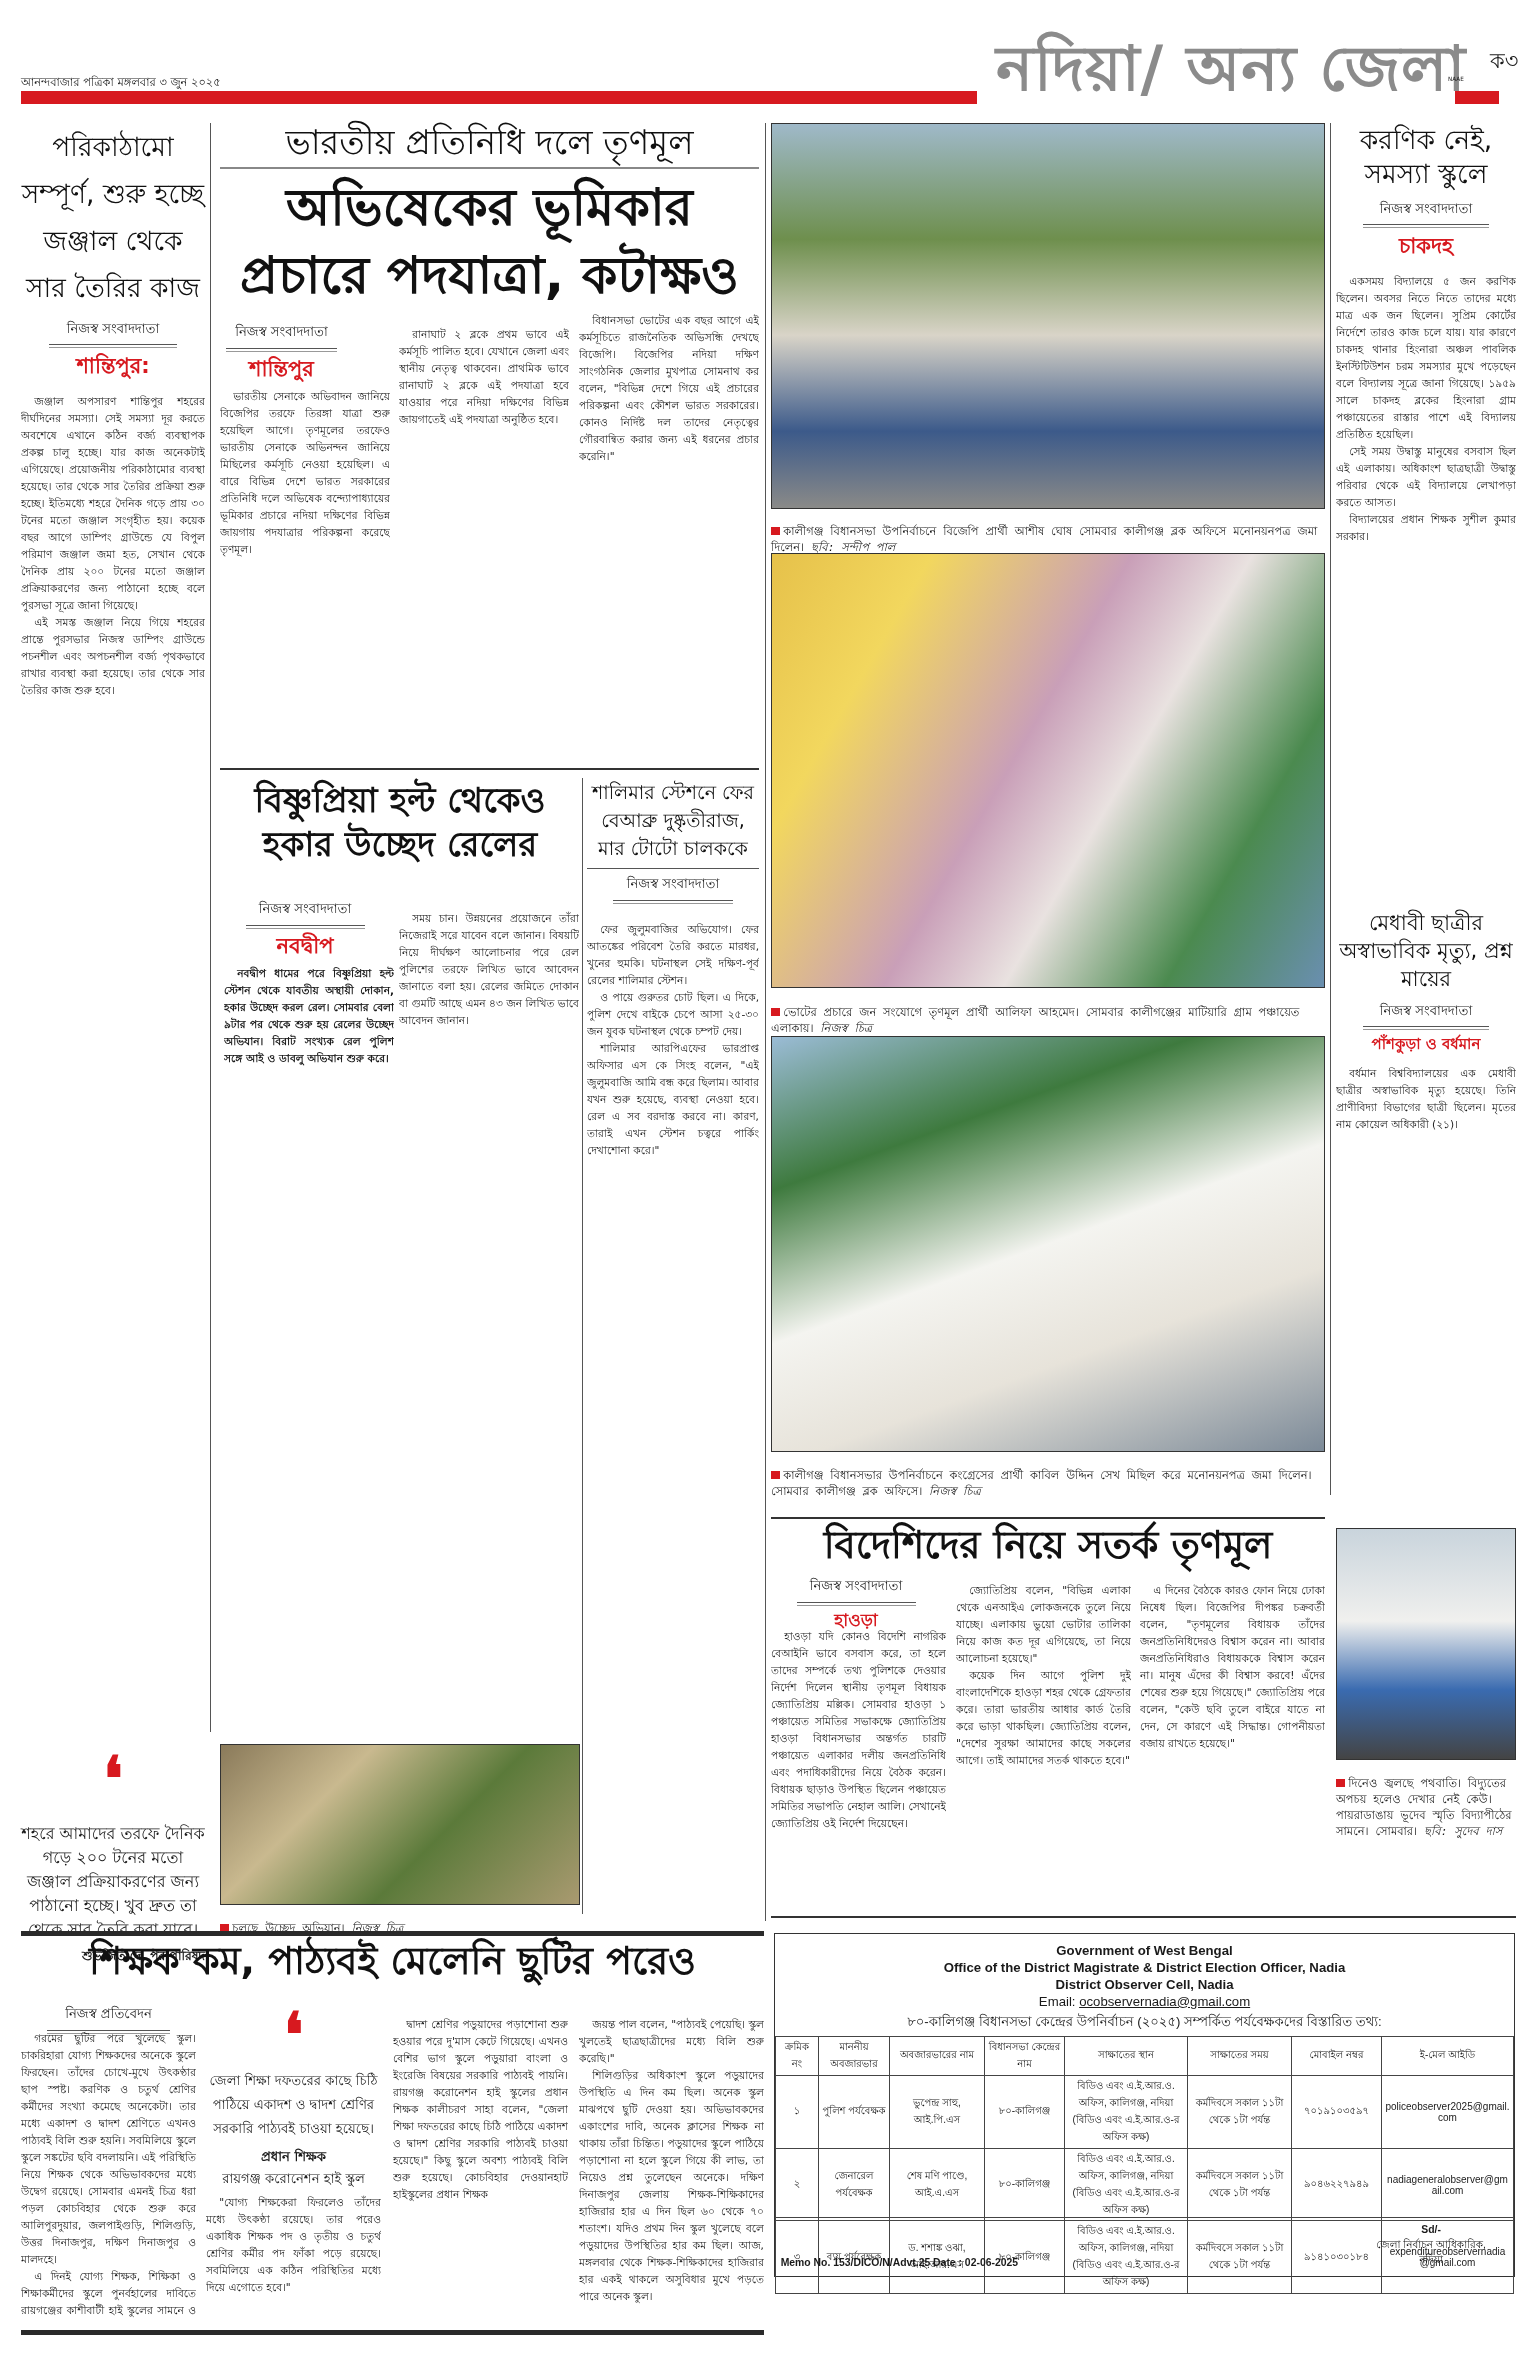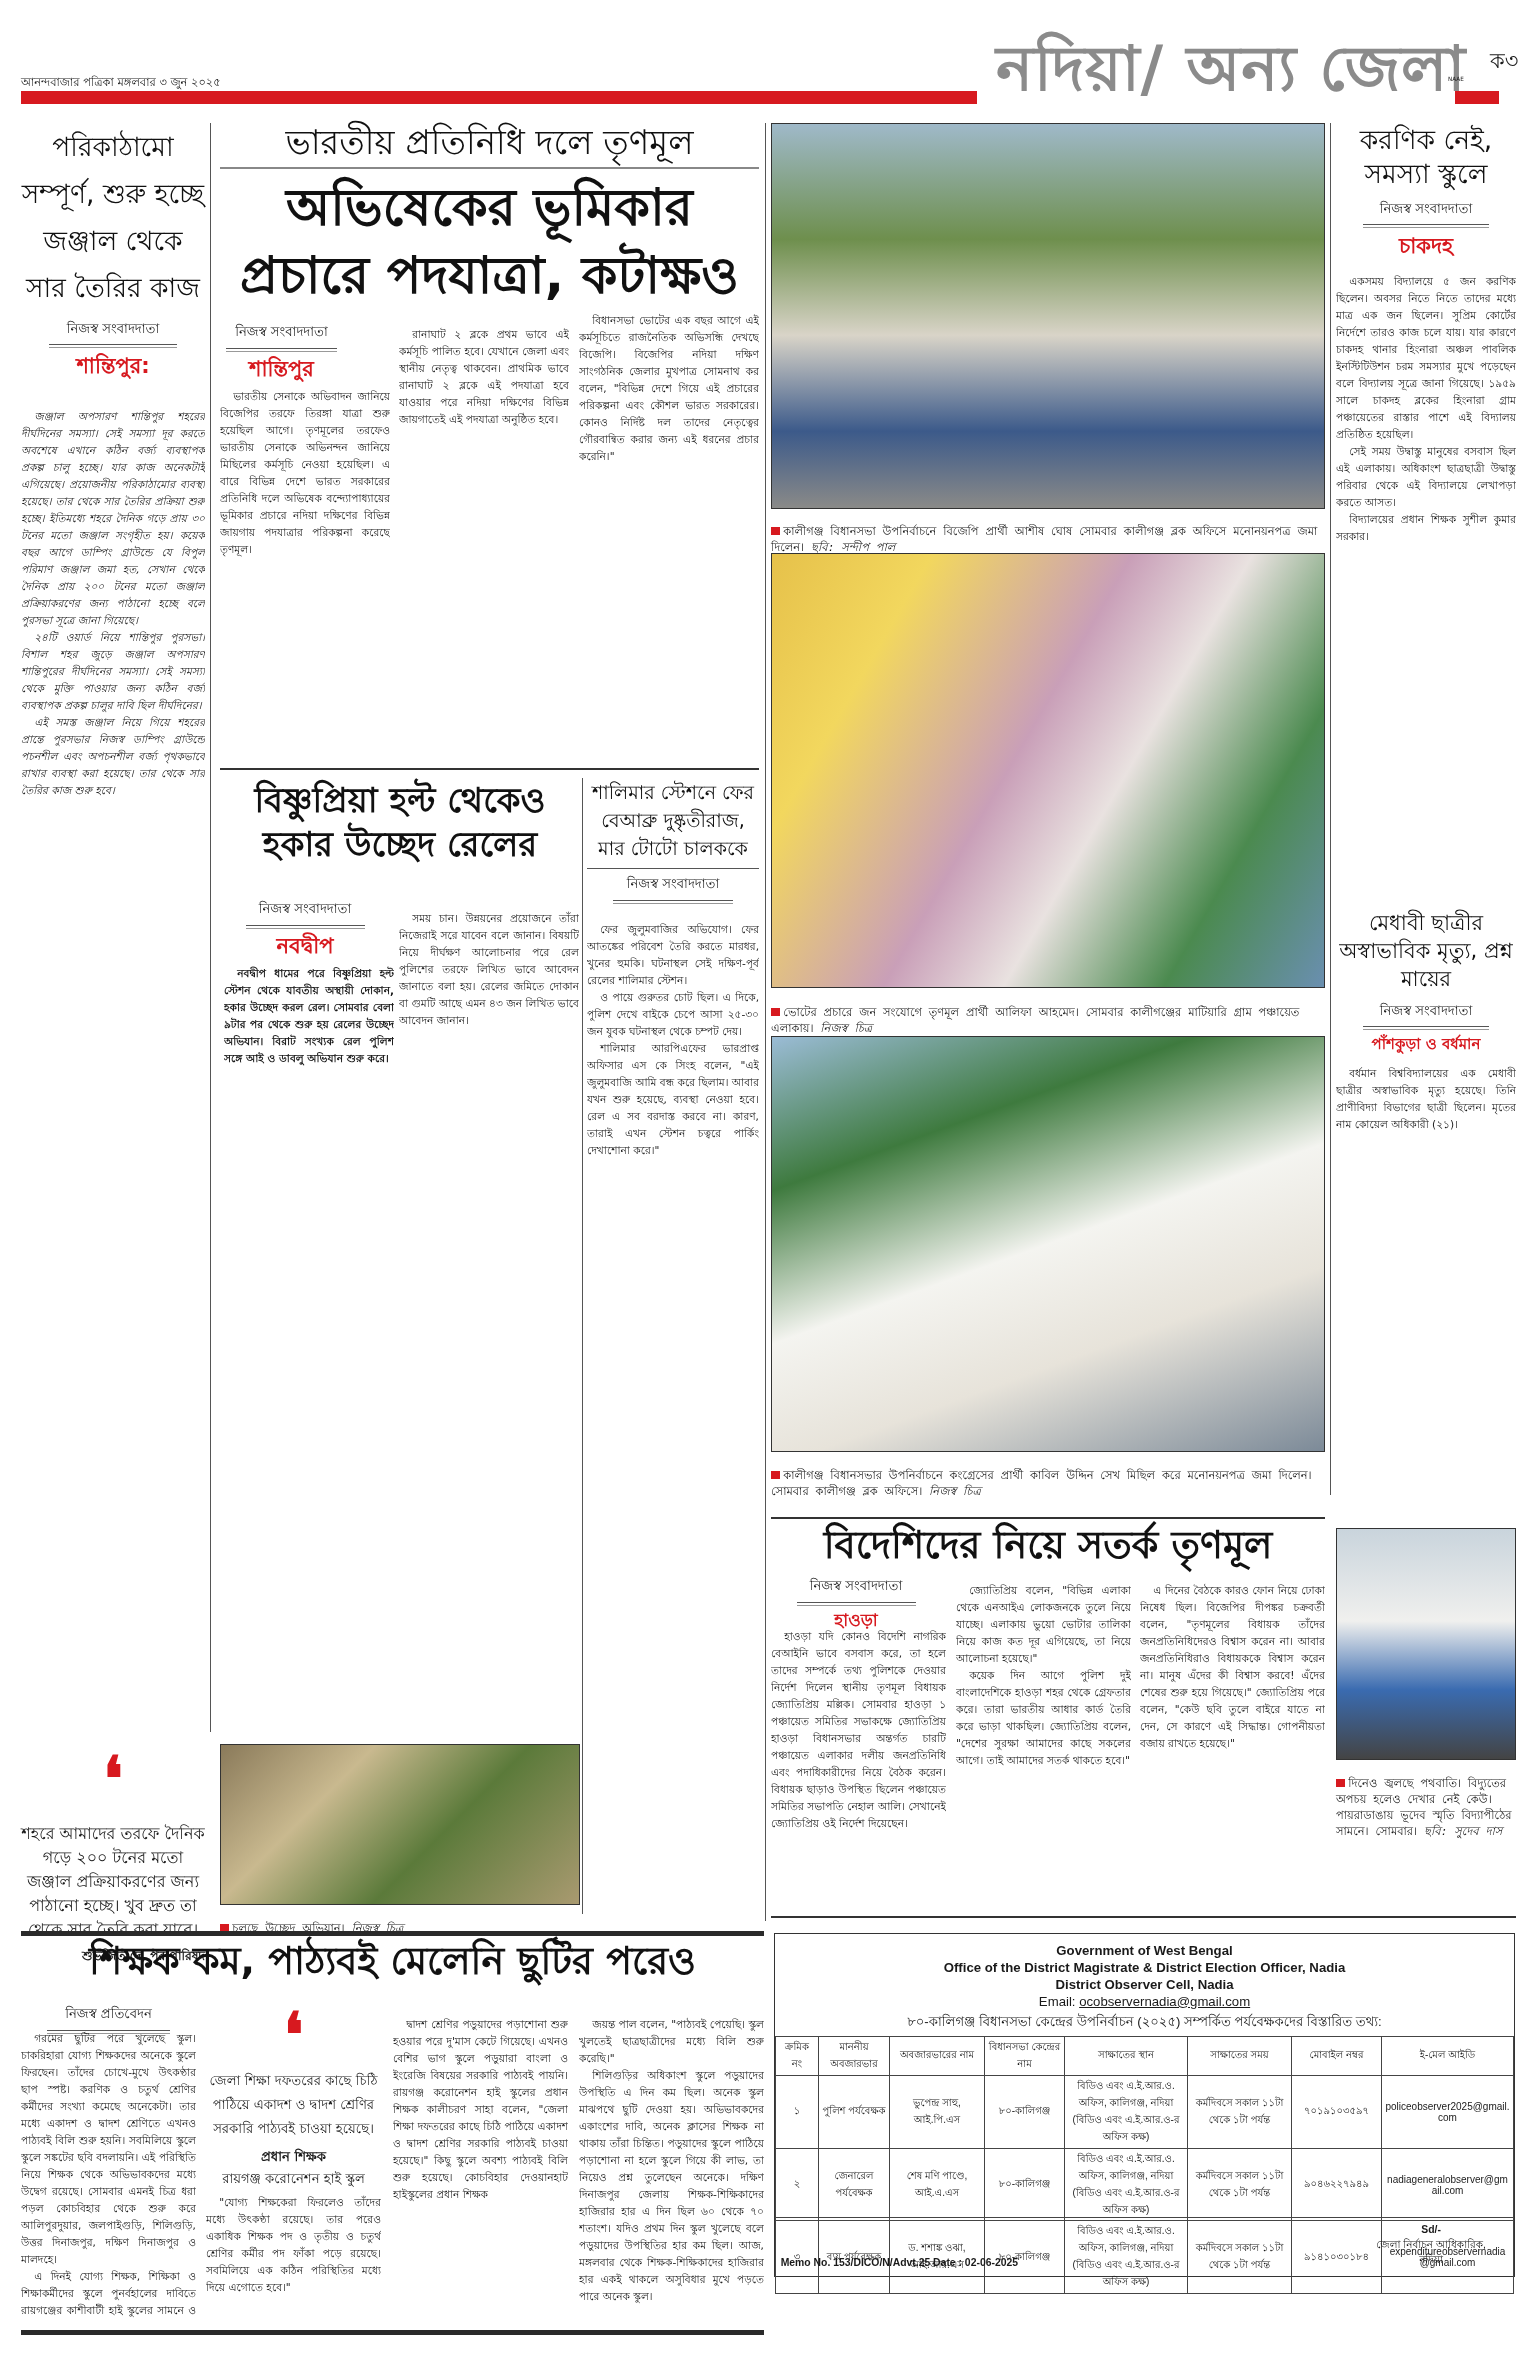--- a/index.html
+++ b/index.html
@@ -68,7 +68,7 @@
   <div class="byline" style="margin-top:7.6px;">নিজস্ব সংবাদদাতা</div>
   <div class="byline-rule"></div>
   <div class="dateline">শান্তিপুর:</div>
-  <div class="body-text" style="height:1183px;margin-top:23px;font-style:italic;">
+  <div class="body-text" style="height:1183px;margin-top:8px;">
     <p>জঞ্জাল অপসারণ শান্তিপুর শহরের দীর্ঘদিনের সমস্যা। সেই সমস্যা দূর করতে অবশেষে এখানে কঠিন বর্জ্য ব্যবস্থাপক প্রকল্প চালু হচ্ছে। যার কাজ অনেকটাই এগিয়েছে। প্রয়োজনীয় পরিকাঠামোর ব্যবস্থা হয়েছে। তার থেকে সার তৈরির প্রক্রিয়া শুরু হচ্ছে। ইতিমধ্যে শহরে দৈনিক গড়ে প্রায় ৩০ টনের মতো জঞ্জাল সংগৃহীত হয়। কয়েক বছর আগে ডাম্পিং গ্রাউন্ডে যে বিপুল পরিমাণ জঞ্জাল জমা হত, সেখান থেকে দৈনিক প্রায় ২০০ টনের মতো জঞ্জাল প্রক্রিয়াকরণের জন্য পাঠানো হচ্ছে বলে পুরসভা সূত্রে জানা গিয়েছে।</p>
     <p>২৪টি ওয়ার্ড নিয়ে শান্তিপুর পুরসভা। বিশাল শহর জুড়ে জঞ্জাল অপসারণ শান্তিপুরের দীর্ঘদিনের সমস্যা। সেই সমস্যা থেকে মুক্তি পাওয়ার জন্য কঠিন বর্জ্য ব্যবস্থাপক প্রকল্প চালুর দাবি ছিল দীর্ঘদিনের।</p>
     <p>এই সমস্ত জঞ্জাল নিয়ে গিয়ে শহরের প্রান্তে পুরসভার নিজস্ব ডাম্পিং গ্রাউন্ডে পচনশীল এবং অপচনশীল বর্জ্য পৃথকভাবে রাখার ব্যবস্থা করা হয়েছে। তার থেকে সার তৈরির কাজ শুরু হবে।</p>

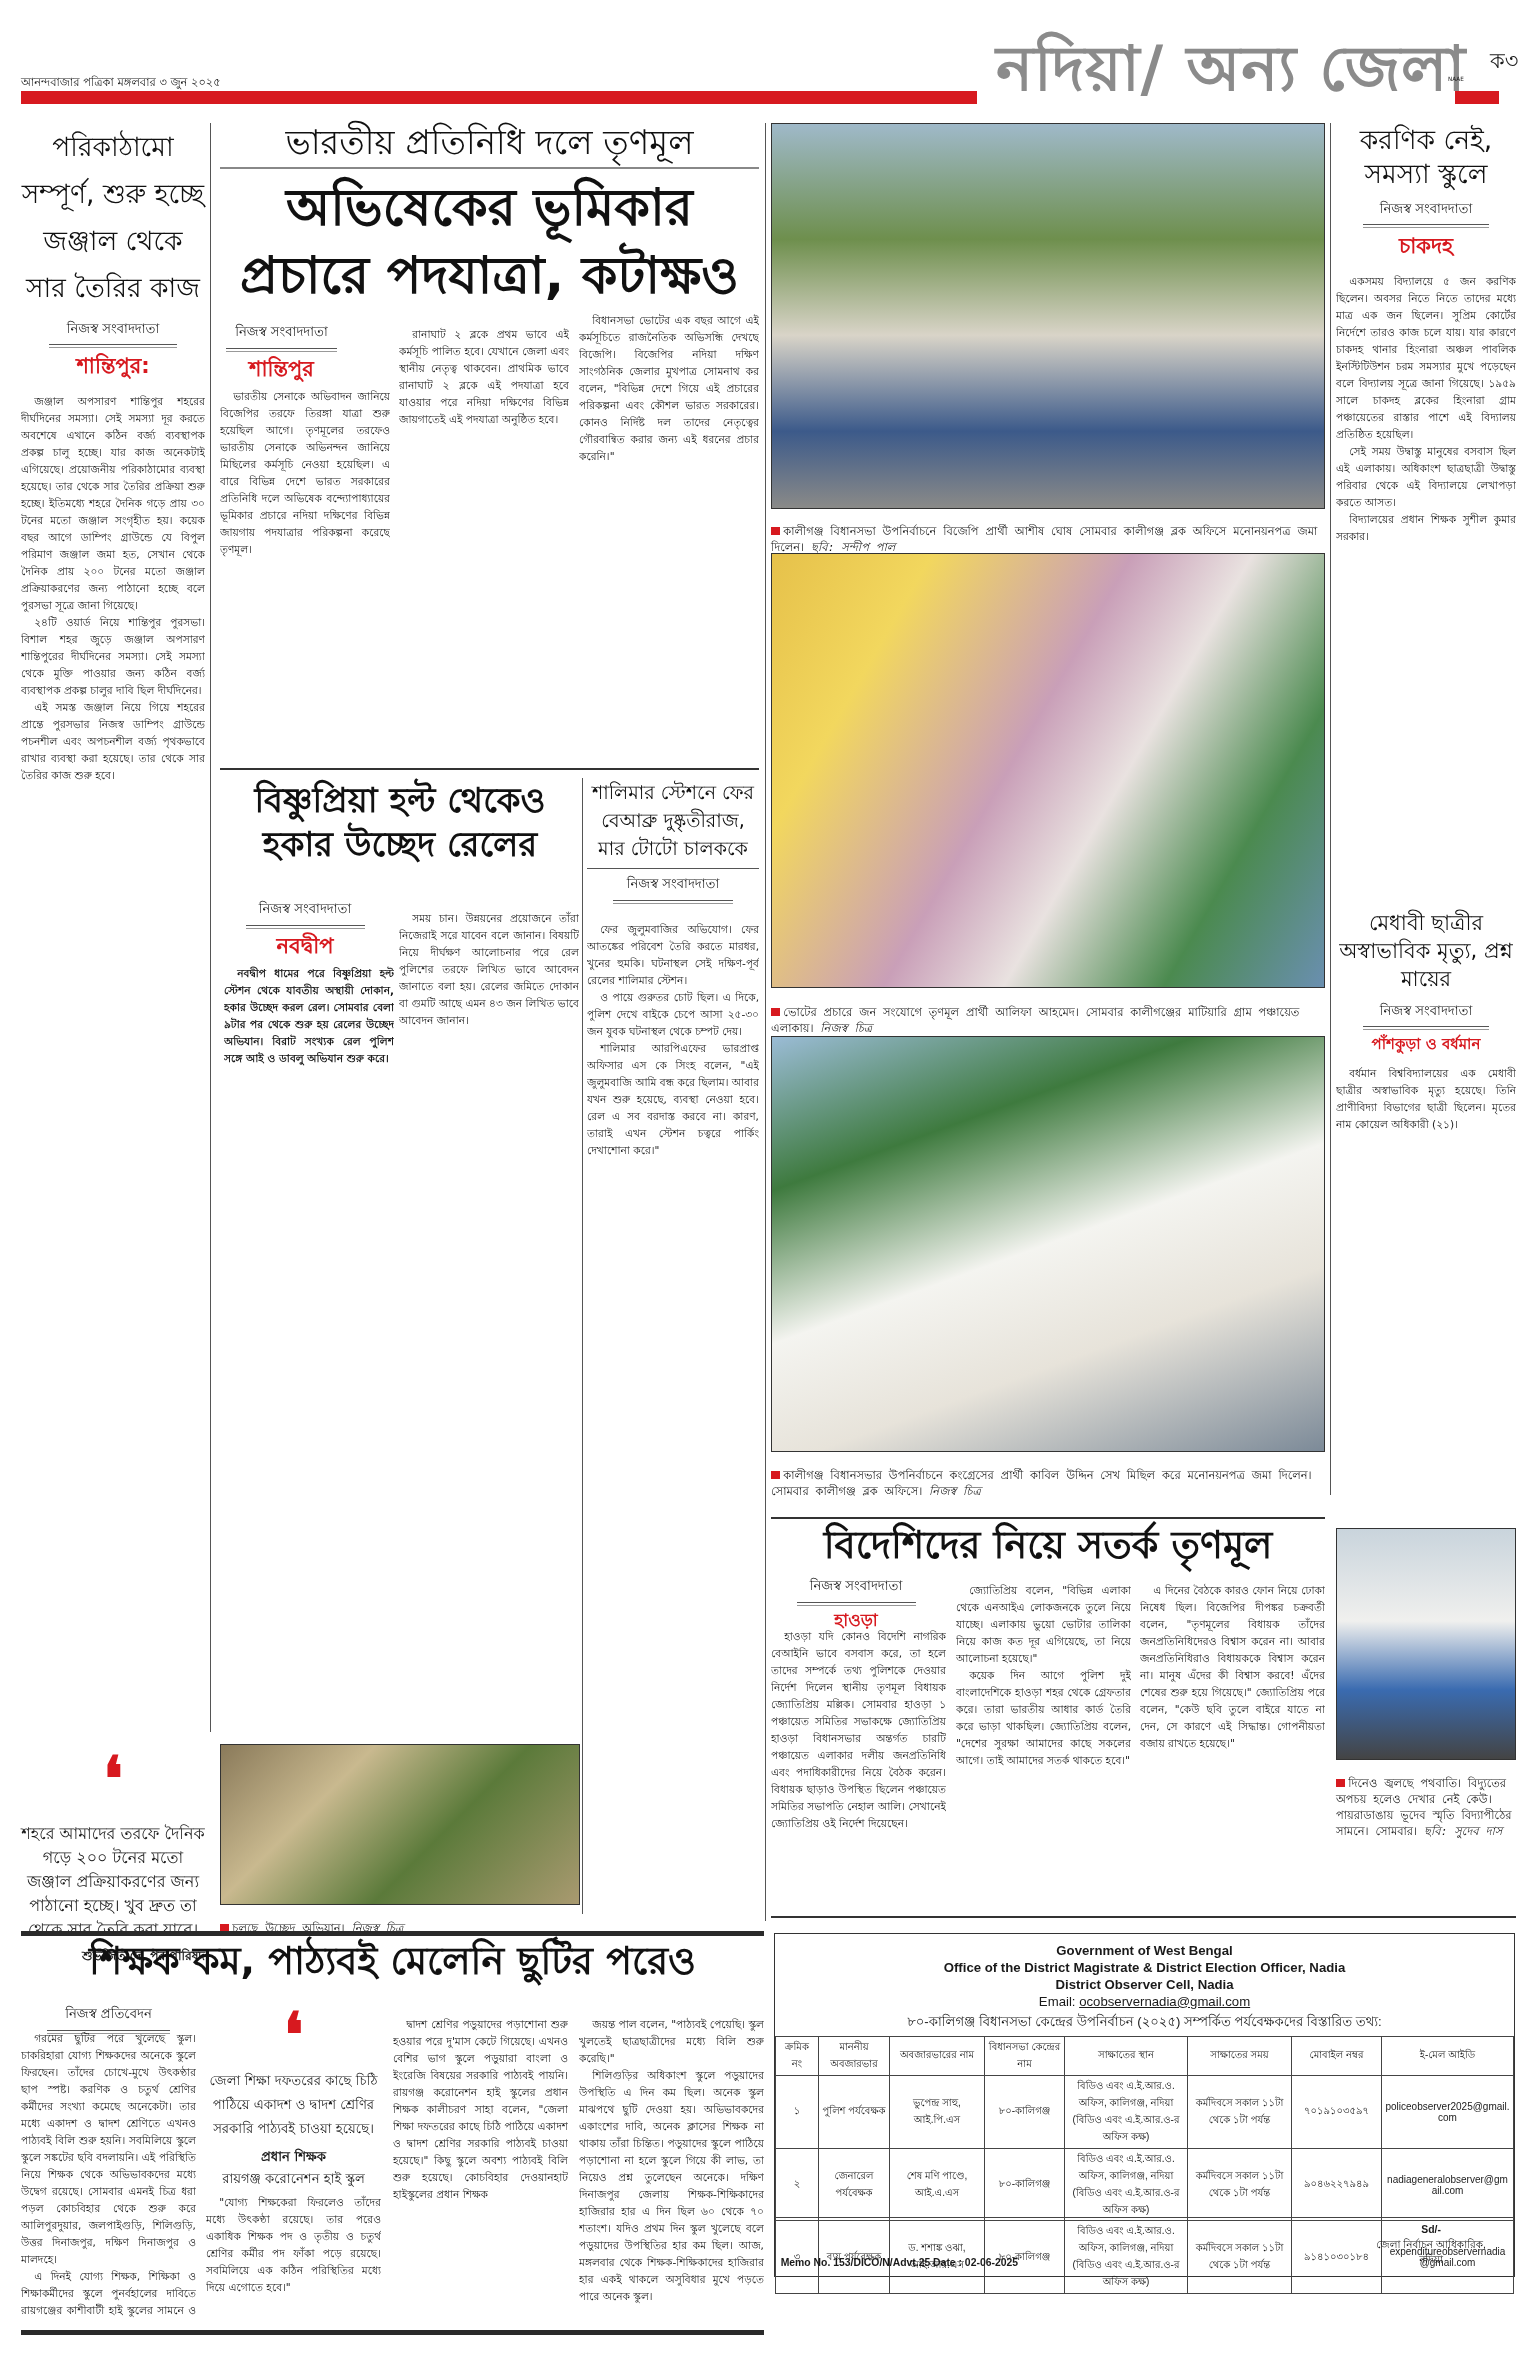--- a/index.html
+++ b/index.html
@@ -70,7 +70,6 @@
   <div class="dateline">শান্তিপুর:</div>
   <div class="body-text" style="height:1183px;margin-top:8px;">
     <p>জঞ্জাল অপসারণ শান্তিপুর শহরের দীর্ঘদিনের সমস্যা। সেই সমস্যা দূর করতে অবশেষে এখানে কঠিন বর্জ্য ব্যবস্থাপক প্রকল্প চালু হচ্ছে। যার কাজ অনেকটাই এগিয়েছে। প্রয়োজনীয় পরিকাঠামোর ব্যবস্থা হয়েছে। তার থেকে সার তৈরির প্রক্রিয়া শুরু হচ্ছে। ইতিমধ্যে শহরে দৈনিক গড়ে প্রায় ৩০ টনের মতো জঞ্জাল সংগৃহীত হয়। কয়েক বছর আগে ডাম্পিং গ্রাউন্ডে যে বিপুল পরিমাণ জঞ্জাল জমা হত, সেখান থেকে দৈনিক প্রায় ২০০ টনের মতো জঞ্জাল প্রক্রিয়াকরণের জন্য পাঠানো হচ্ছে বলে পুরসভা সূত্রে জানা গিয়েছে।</p>
-    <p>২৪টি ওয়ার্ড নিয়ে শান্তিপুর পুরসভা। বিশাল শহর জুড়ে জঞ্জাল অপসারণ শান্তিপুরের দীর্ঘদিনের সমস্যা। সেই সমস্যা থেকে মুক্তি পাওয়ার জন্য কঠিন বর্জ্য ব্যবস্থাপক প্রকল্প চালুর দাবি ছিল দীর্ঘদিনের।</p>
     <p>এই সমস্ত জঞ্জাল নিয়ে গিয়ে শহরের প্রান্তে পুরসভার নিজস্ব ডাম্পিং গ্রাউন্ডে পচনশীল এবং অপচনশীল বর্জ্য পৃথকভাবে রাখার ব্যবস্থা করা হয়েছে। তার থেকে সার তৈরির কাজ শুরু হবে।</p>
   </div>
 </div>

